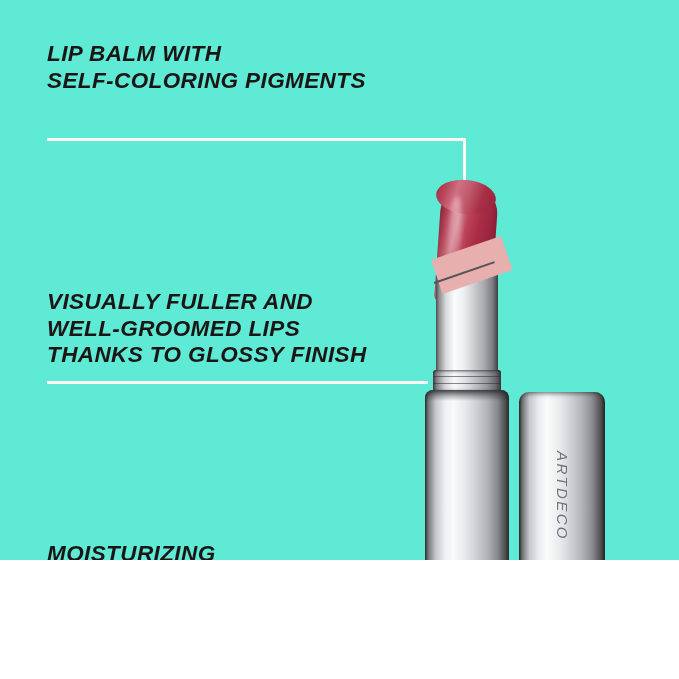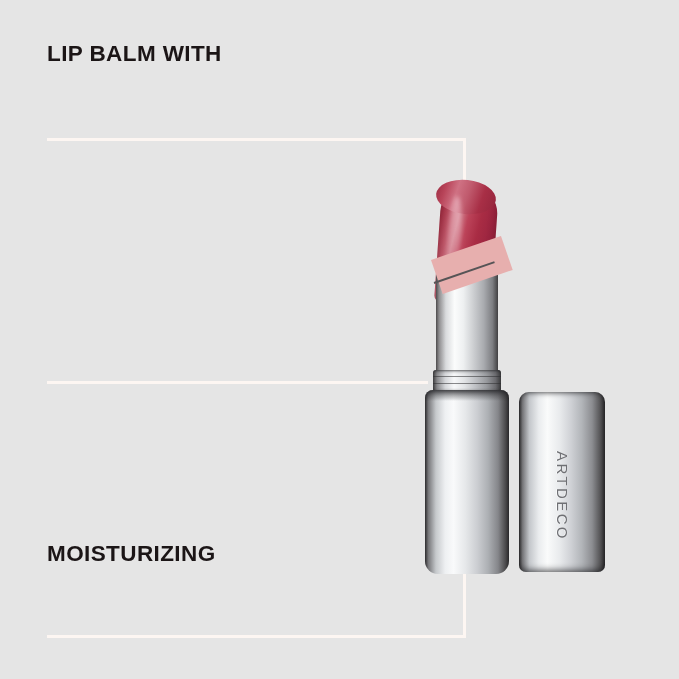--- a/index.html
+++ b/index.html
@@ -15,9 +15,10 @@
   #poster {
     position: relative;
     width: 679px;
-    height: 679px;
-    background: #e5e5e5;
+    height: 560px;
+    background: #5eead4;
     overflow: hidden;
+    font-style: italic;
   }
 
   

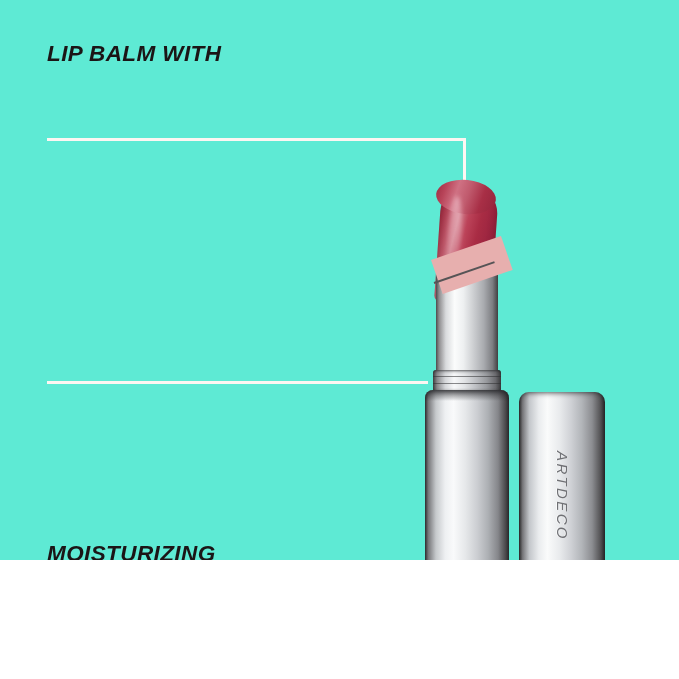--- a/index.html
+++ b/index.html
@@ -273,6 +273,7 @@
 
   <div class="claim" id="claim-1">
     <span class="ln">LIP BALM WITH</span>
+    <span class="ln">SELF-COLORING PIGMENTS</span>
   </div>
   <div class="rule-h" id="rule-1-h"></div>
   <div class="rule-v" id="rule-1-v"></div>

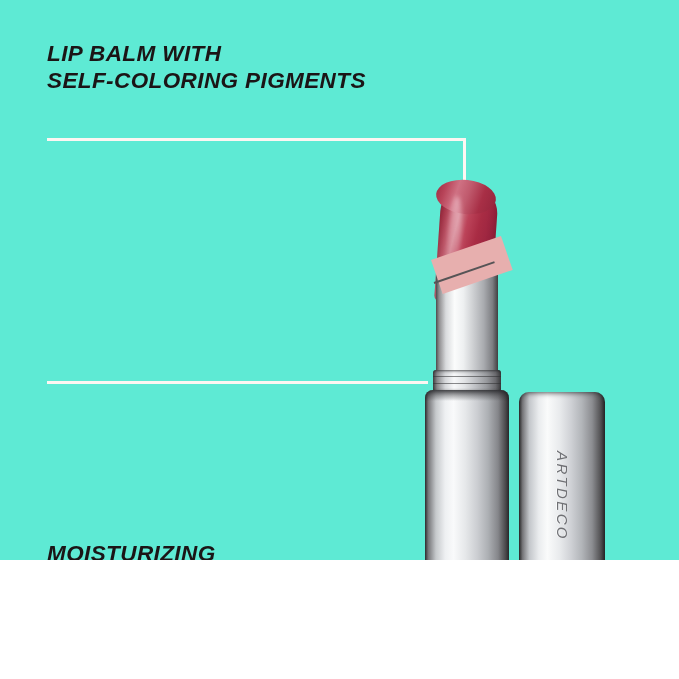--- a/index.html
+++ b/index.html
@@ -278,6 +278,11 @@
   <div class="rule-h" id="rule-1-h"></div>
   <div class="rule-v" id="rule-1-v"></div>
 
+  <div class="claim" id="claim-2">
+    <span class="ln">VISUALLY FULLER AND</span>
+    <span class="ln">WELL-GROOMED LIPS</span>
+    <span class="ln">THANKS TO GLOSSY FINISH</span>
+  </div>
   <div class="rule-h" id="rule-2-h"></div>
 
   <div class="claim" id="claim-3">

